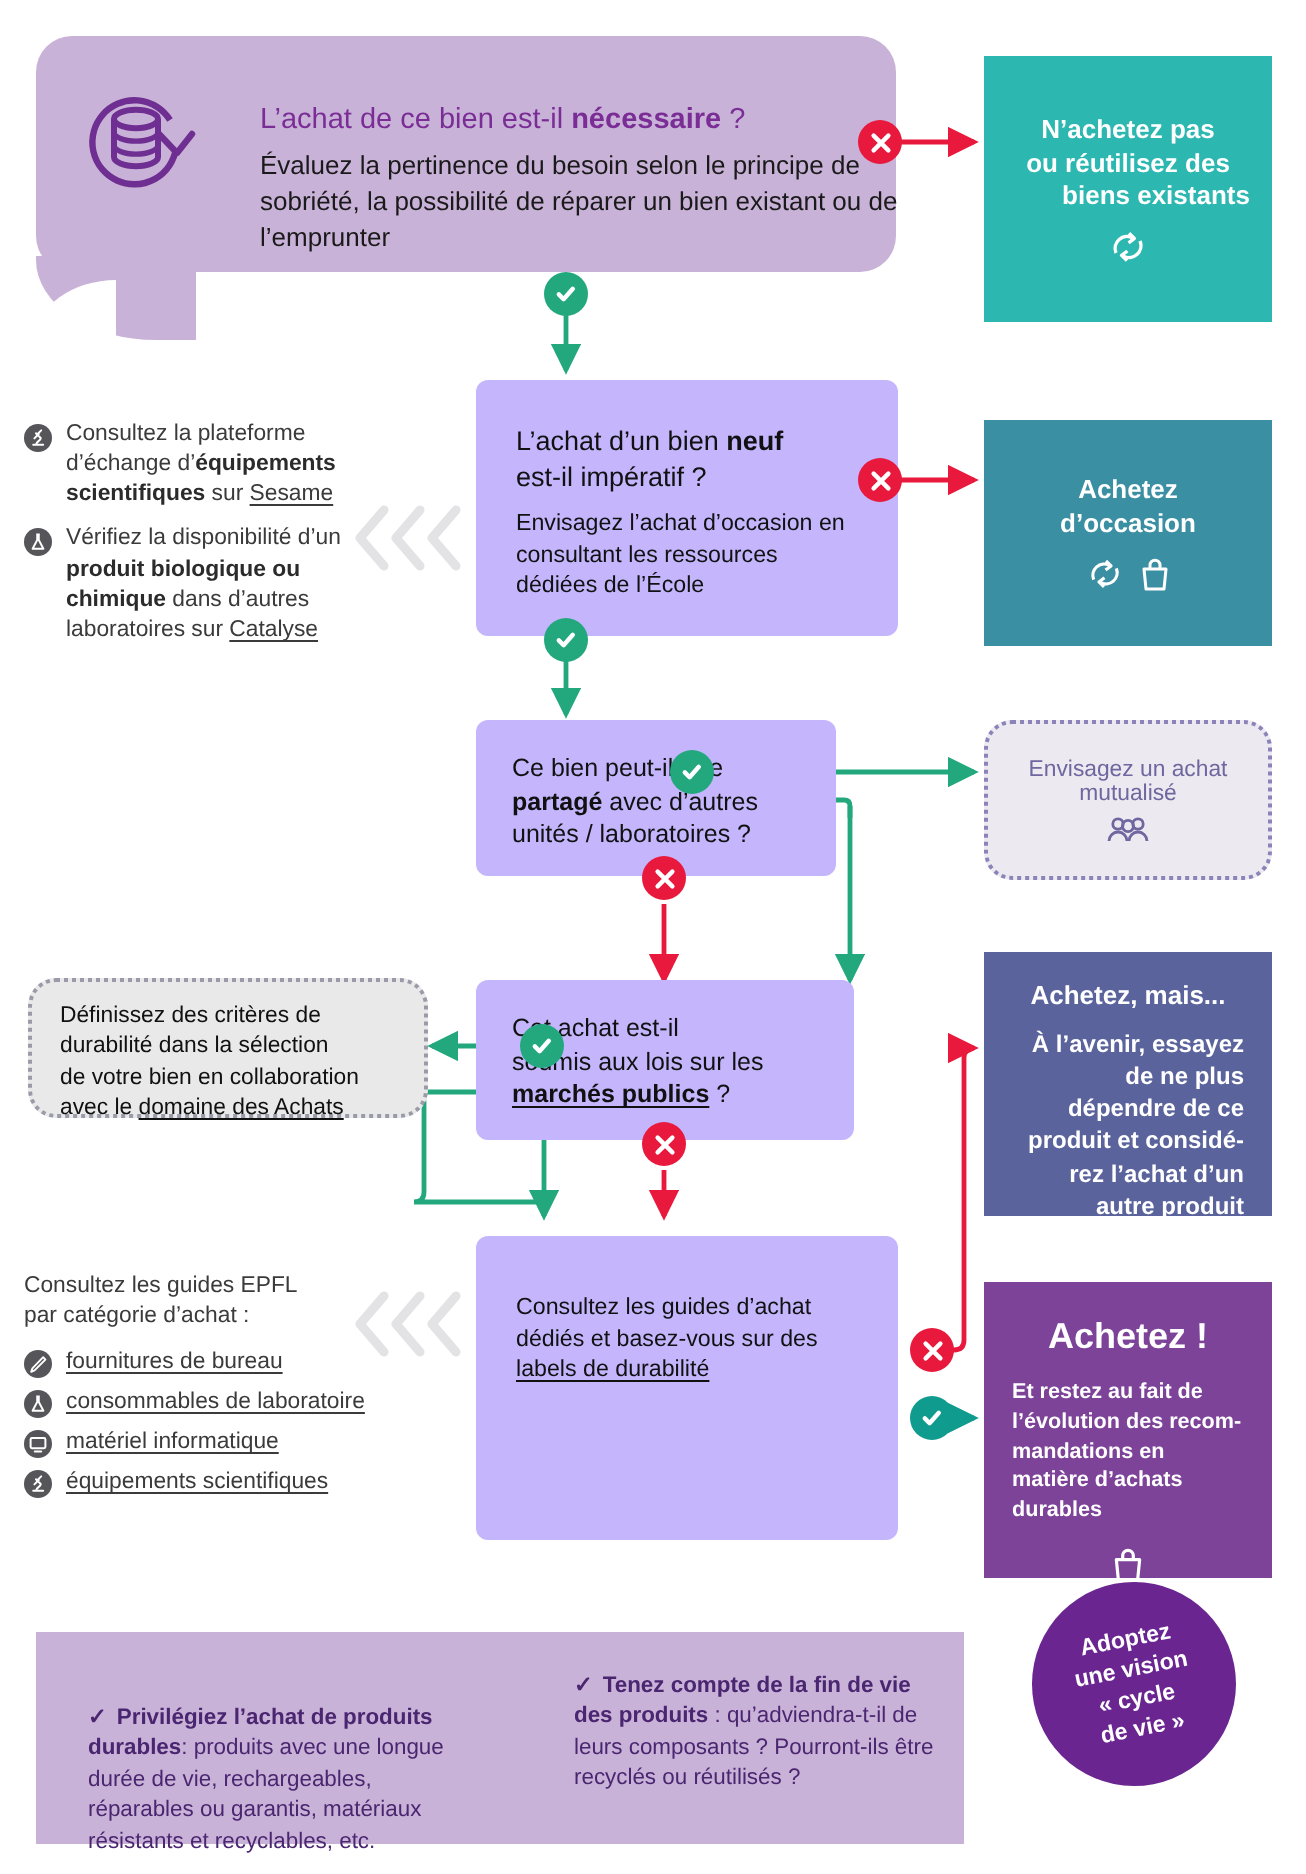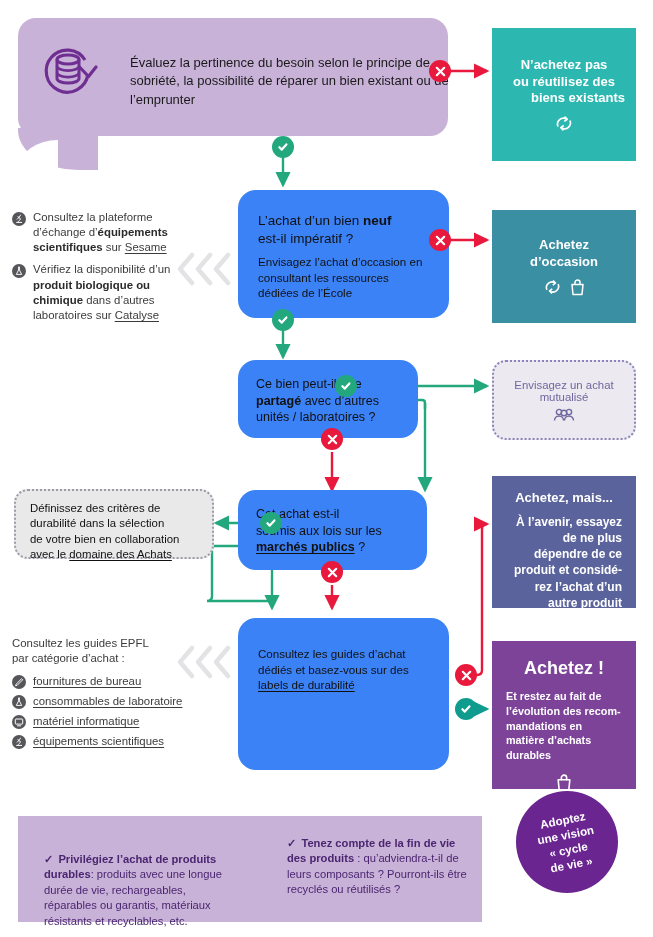--- a/index.html
+++ b/index.html
@@ -148,6 +148,9 @@
       </svg>
     </div>
     <div class="abs" id="bubble-text">
+      <div class="bub-title">
+        <span class="lite">L’achat de ce bien est-il </span><span>nécessaire</span><span class="lite"> ?</span>
+      </div>
       <div class="bub-body">Évaluez la pertinence du besoin selon le principe de sobriété, la possibilité de réparer un bien existant ou de l’emprunter</div>
     </div>
   </div>

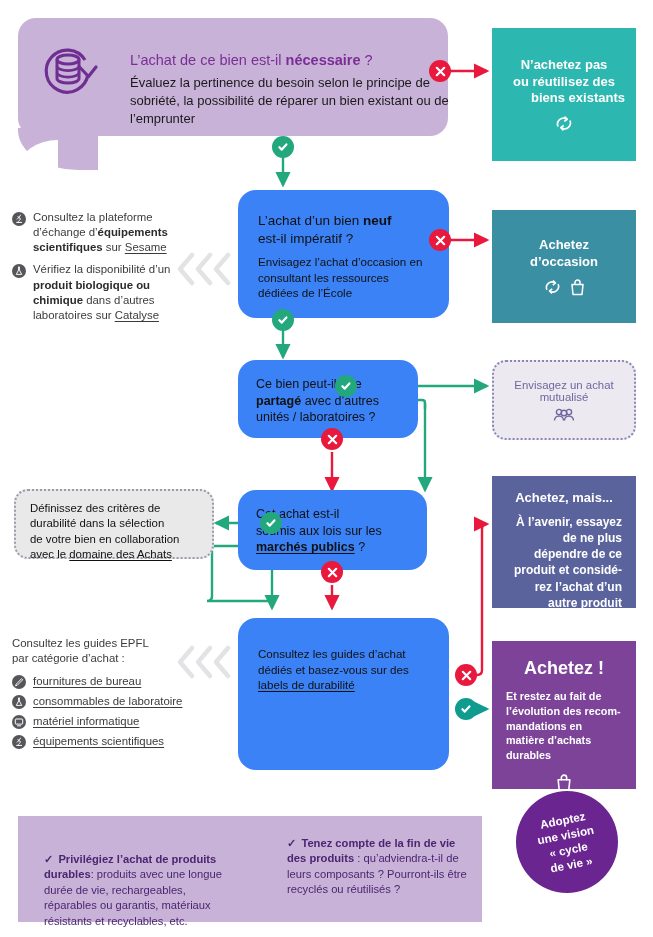--- a/index.html
+++ b/index.html
@@ -37,7 +37,7 @@
 
   
   .dbox {
-    background:#3b82f6; border-radius:18px;
+    background:#c4b5fd; border-radius:6px;
   }
   .dbox-title { font-size:13.5px; color:#111; font-weight:500; line-height:1.33; }
   .dbox-title b { font-weight:700; }

